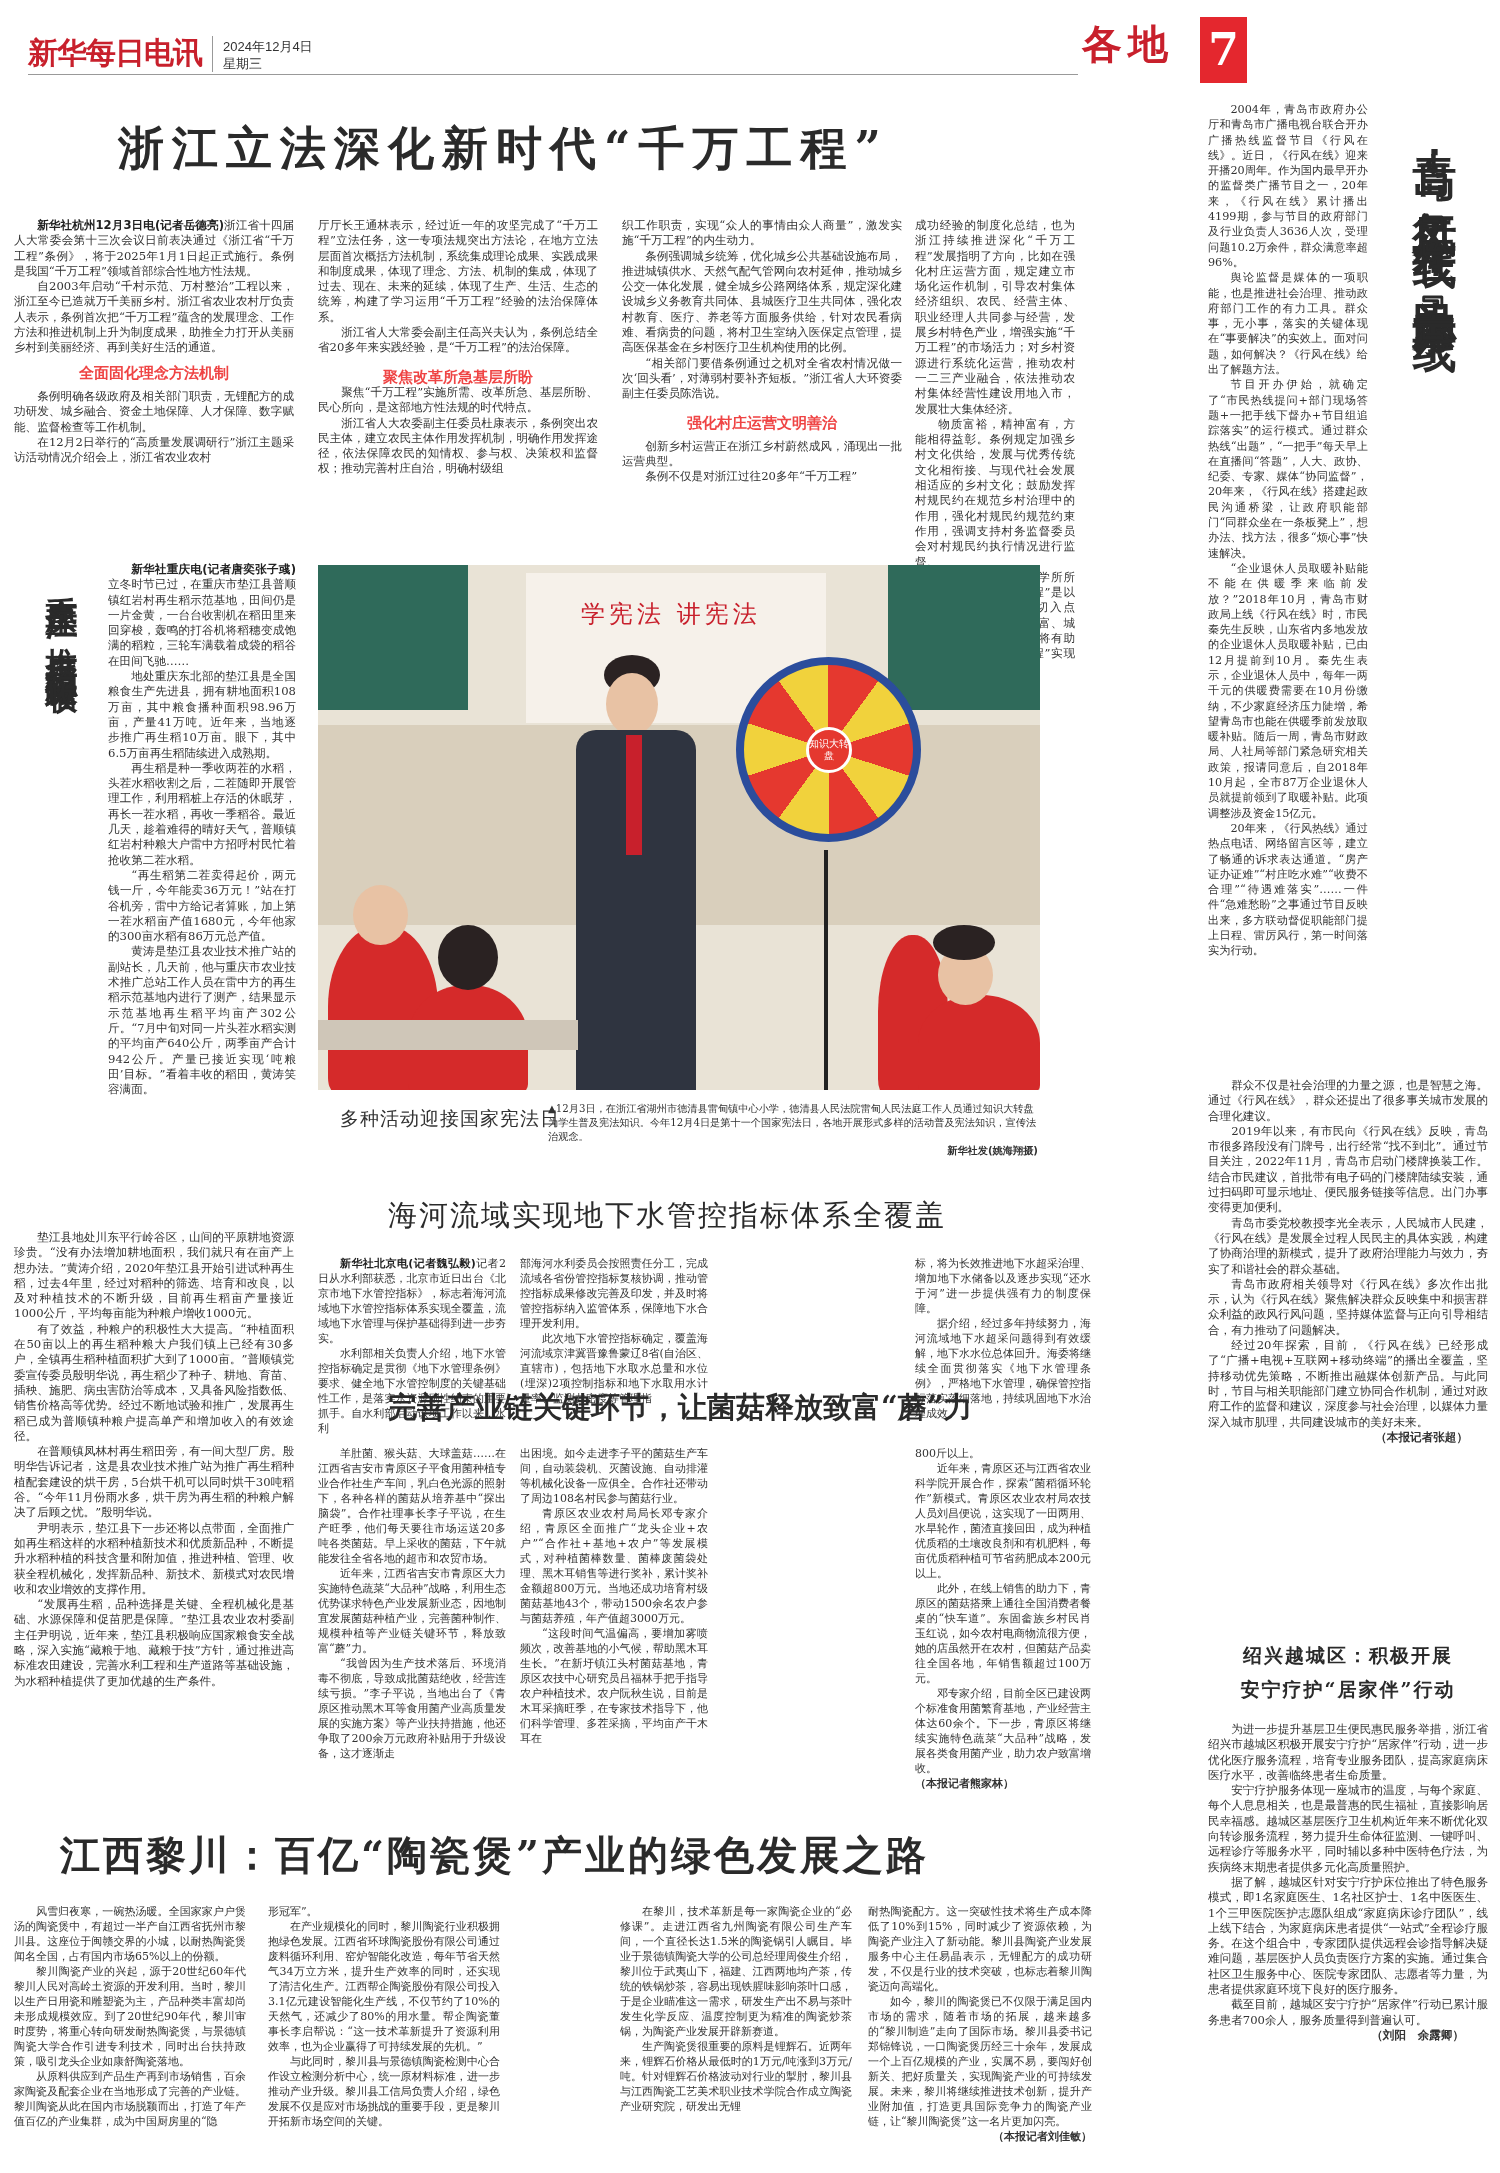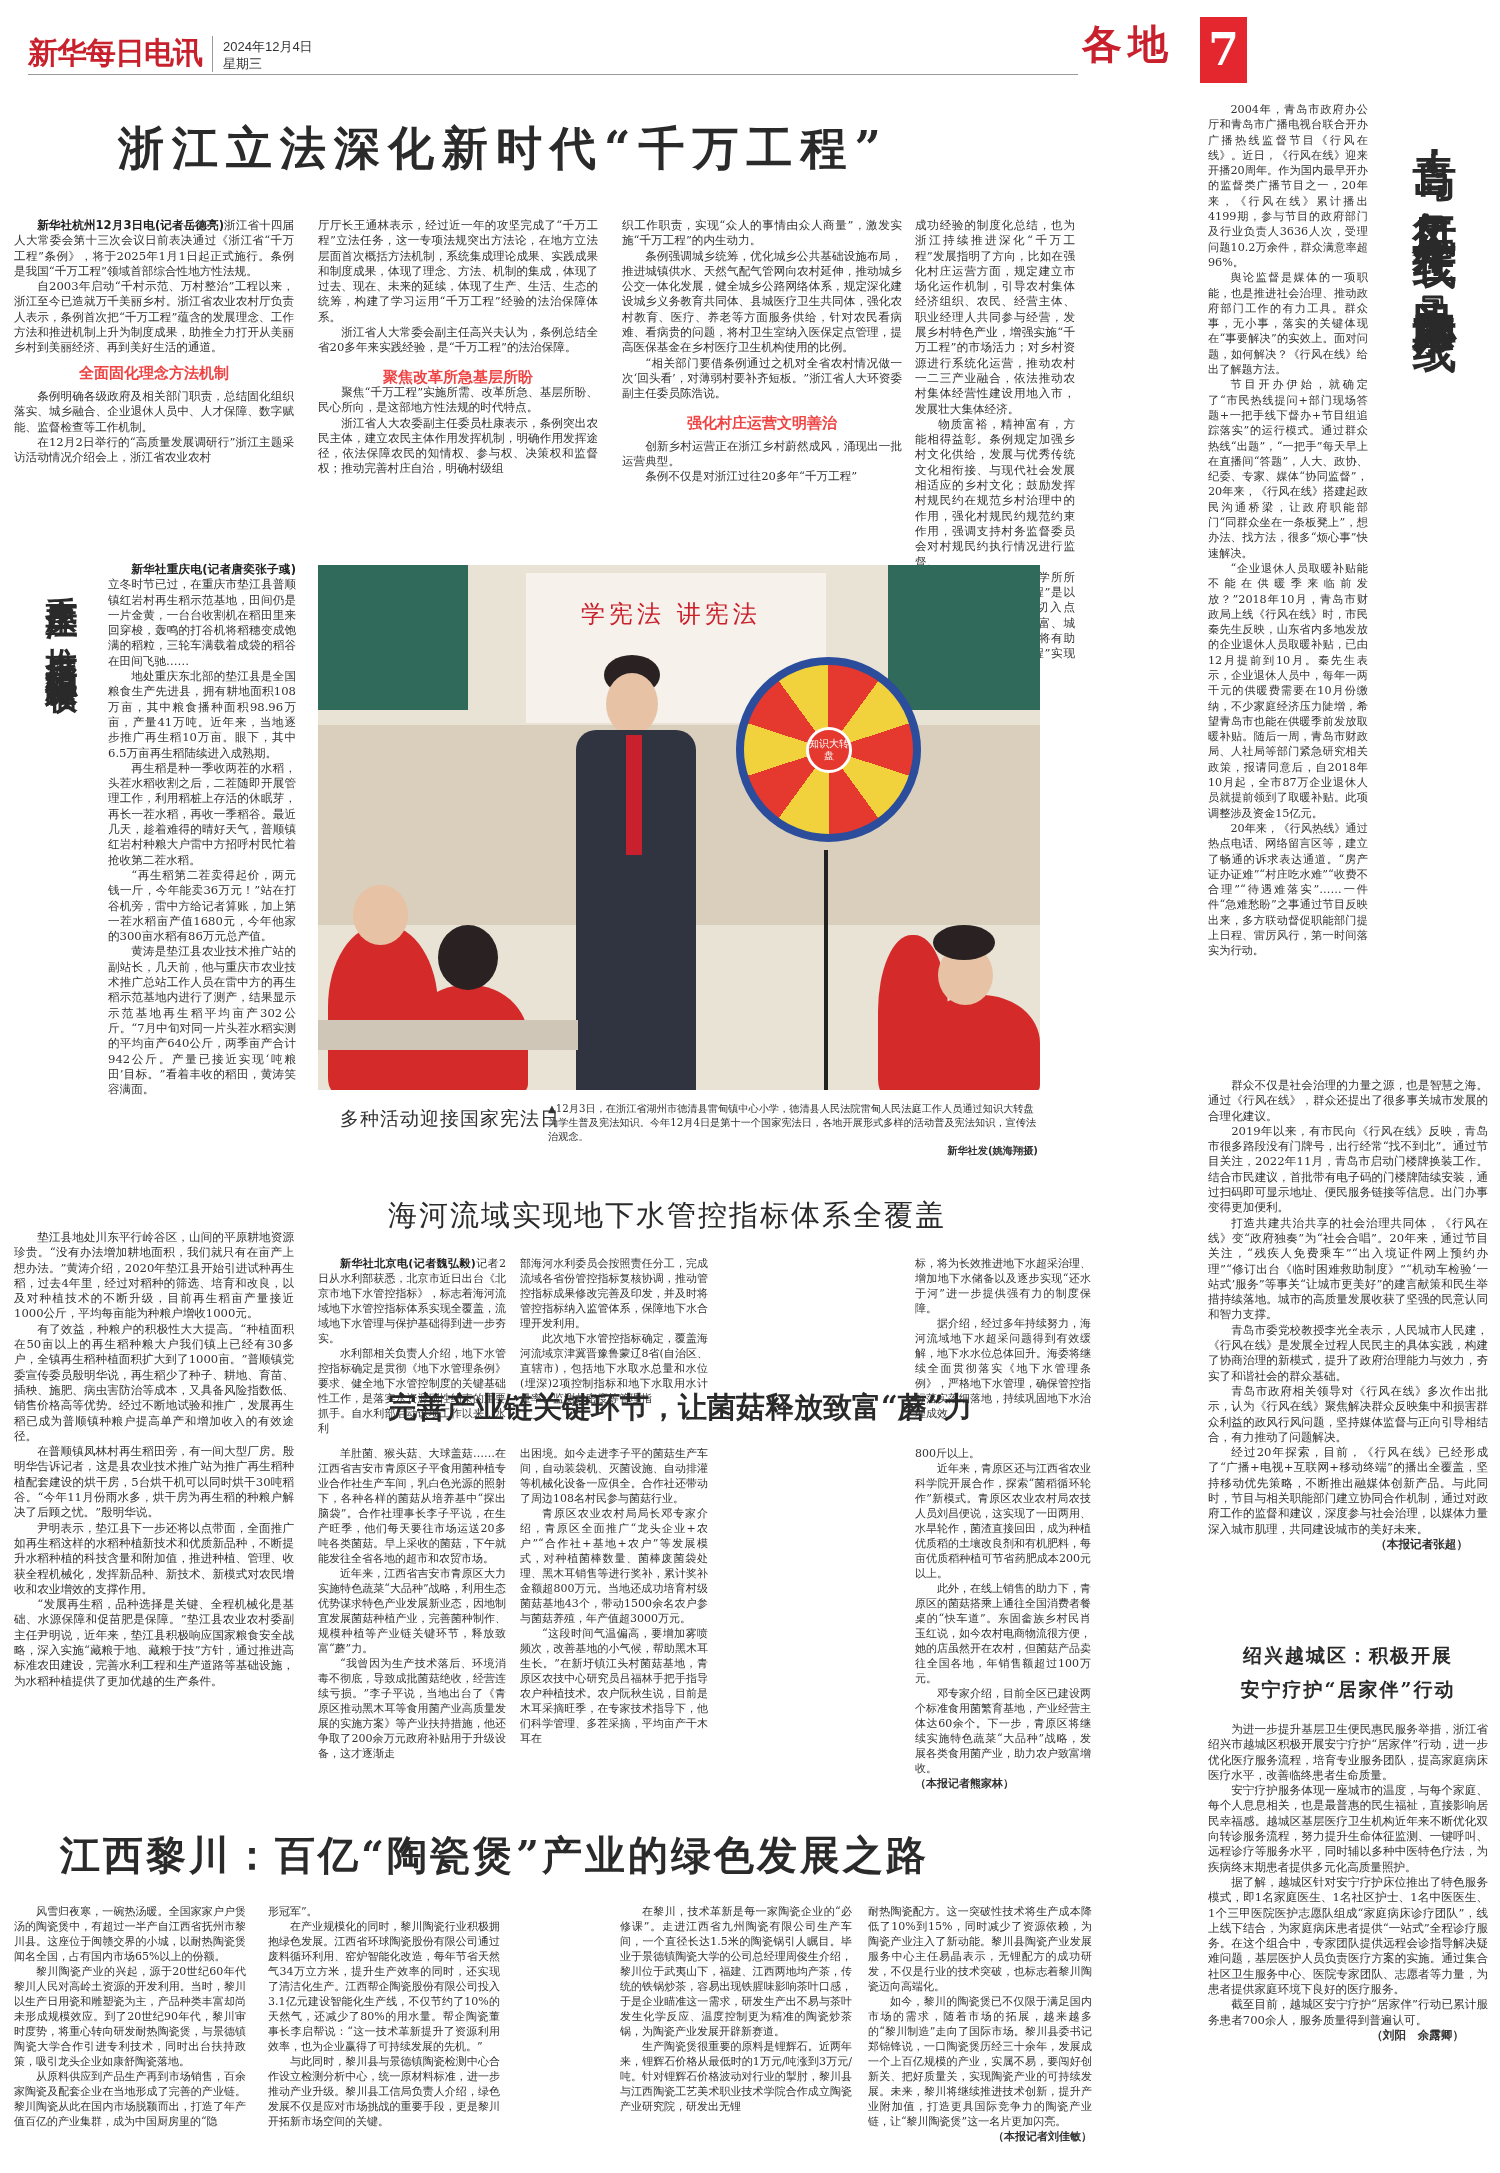--- a/index.html
+++ b/index.html
@@ -58,7 +58,7 @@
   <p><span class="lead">新华社杭州12月3日电(记者岳德亮)</span><span>浙江省十四届人大常委会第十三次会议日前表决通过《浙江省“千万工程”条例》，将于2025年1月1日起正式施行。条例是我国“千万工程”领域首部综合性地方性法规。</span></p>
   <p>自2003年启动“千村示范、万村整治”工程以来，浙江至今已造就万千美丽乡村。浙江省农业农村厅负责人表示，条例首次把“千万工程”蕴含的发展理念、工作方法和推进机制上升为制度成果，助推全力打开从美丽乡村到美丽经济、再到美好生活的通道。</p>
   <div class="sub" style="margin:10px 0 8px">全面固化理念方法机制</div>
-  <p>条例明确各级政府及相关部门职责，总结固化组织落实、城乡融合、企业退休人员中、人才保障、数字赋能、监督检查等工作机制。</p>
+  <p>条例明确各级政府及相关部门职责，无锂配方的成功研发、城乡融合、资金土地保障、人才保障、数字赋能、监督检查等工作机制。</p>
   <p>在12月2日举行的“高质量发展调研行”浙江主题采访活动情况介绍会上，浙江省农业农村</p>
 </div>
 <div class="abs col" style="left:318px;top:218px;width:280px">

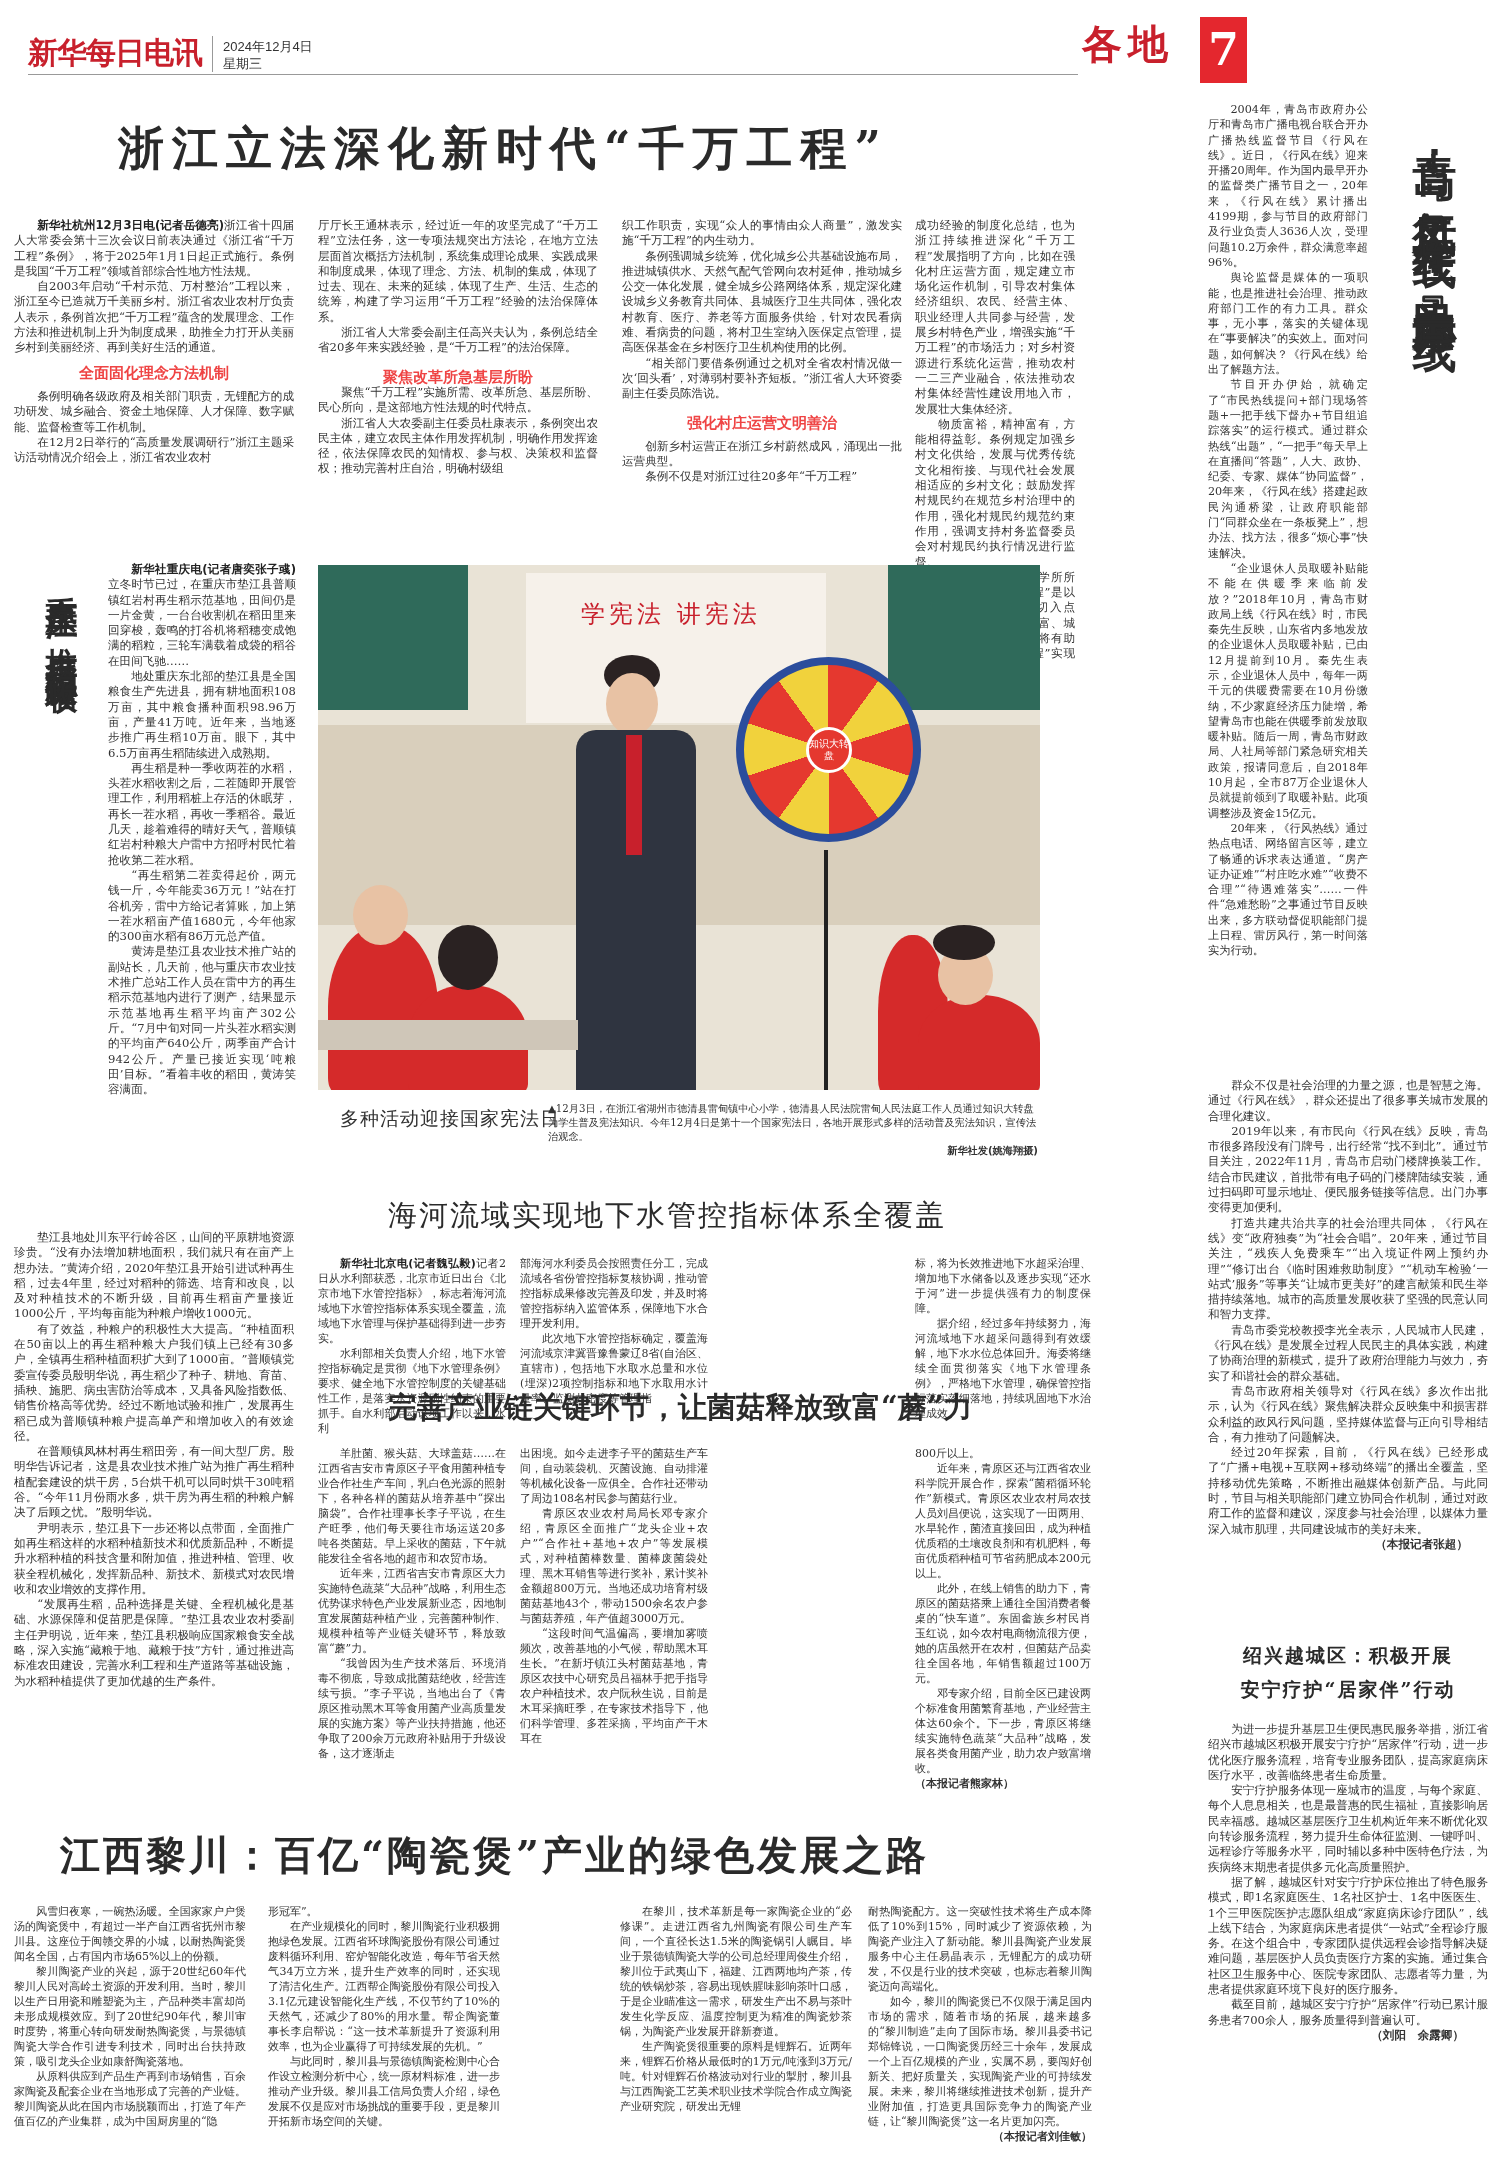--- a/index.html
+++ b/index.html
@@ -93,7 +93,6 @@
 <div class="abs col" style="left:1208px;top:1078px;width:280px">
   <p>群众不仅是社会治理的力量之源，也是智慧之海。通过《行风在线》，群众还提出了很多事关城市发展的合理化建议。</p>
   <p>2019年以来，有市民向《行风在线》反映，青岛市很多路段没有门牌号，出行经常“找不到北”。通过节目关注，2022年11月，青岛市启动门楼牌换装工作。结合市民建议，首批带有电子码的门楼牌陆续安装，通过扫码即可显示地址、便民服务链接等信息。出门办事变得更加便利。</p>
-  <p>打造共建共治共享的社会治理共同体，《行风在线》变“政府独奏”为“社会合唱”。20年来，通过节目关注，“残疾人免费乘车”“出入境证件网上预约办理”“修订出台《临时困难救助制度》”“机动车检验‘一站式’服务”等事关“让城市更美好”的建言献策和民生举措持续落地。城市的高质量发展收获了坚强的民意认同和智力支撑。</p>
   <p>青岛市委党校教授李光全表示，人民城市人民建，《行风在线》是发展全过程人民民主的具体实践，构建了协商治理的新模式，提升了政府治理能力与效力，夯实了和谐社会的群众基础。</p>
   <p>青岛市政府相关领导对《行风在线》多次作出批示，认为《行风在线》聚焦解决群众反映集中和损害群众利益的政风行风问题，坚持媒体监督与正向引导相结合，有力推动了问题解决。</p>
   <p>经过20年探索，目前，《行风在线》已经形成了“广播+电视+互联网+移动终端”的播出全覆盖，坚持移动优先策略，不断推出融媒体创新产品。与此同时，节目与相关职能部门建立协同合作机制，通过对政府工作的监督和建议，深度参与社会治理，以媒体力量深入城市肌理，共同建设城市的美好未来。</p>

